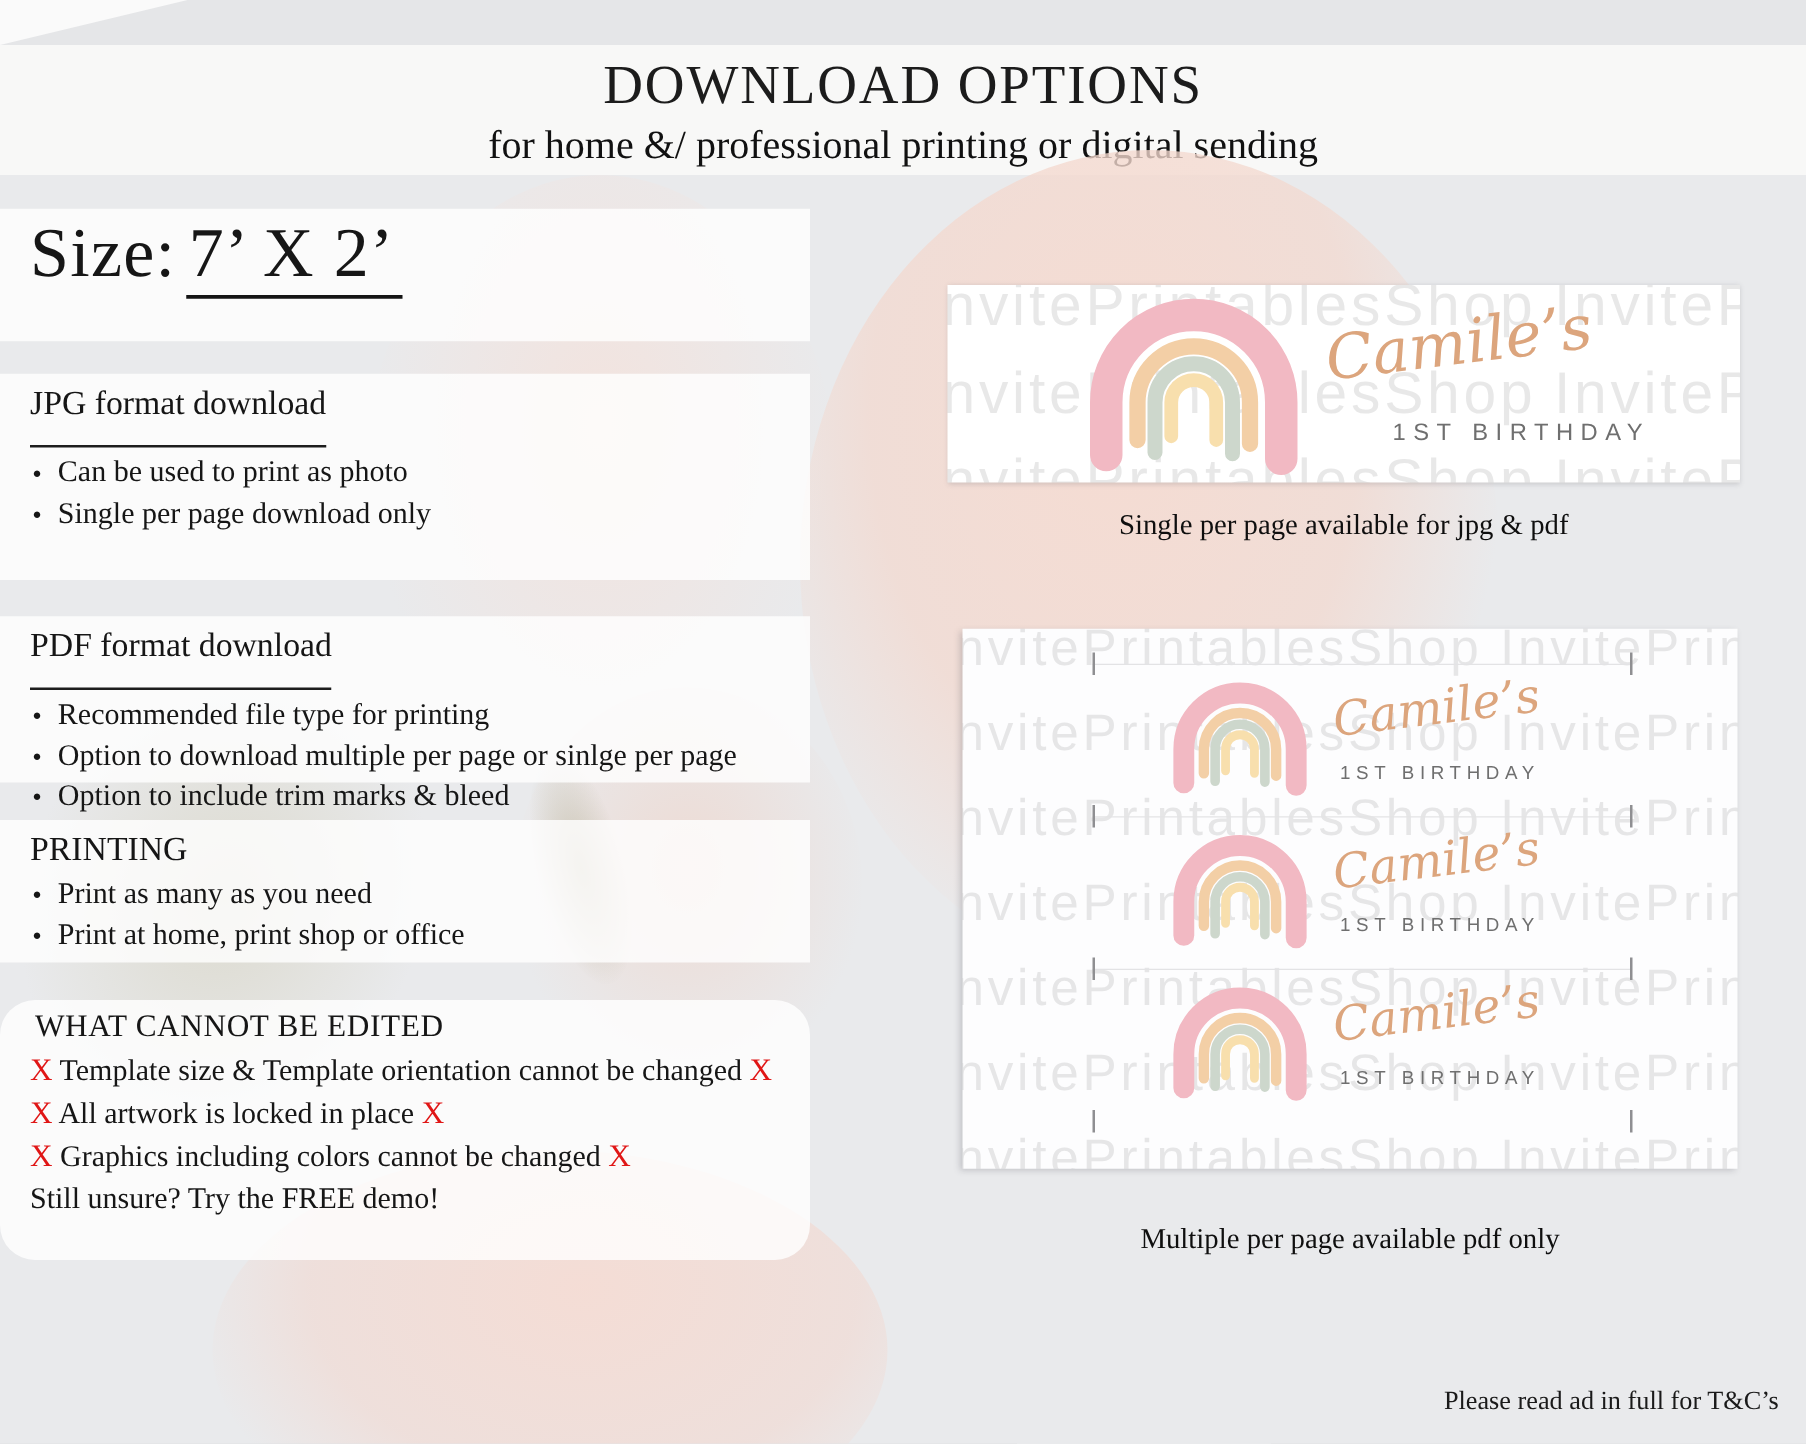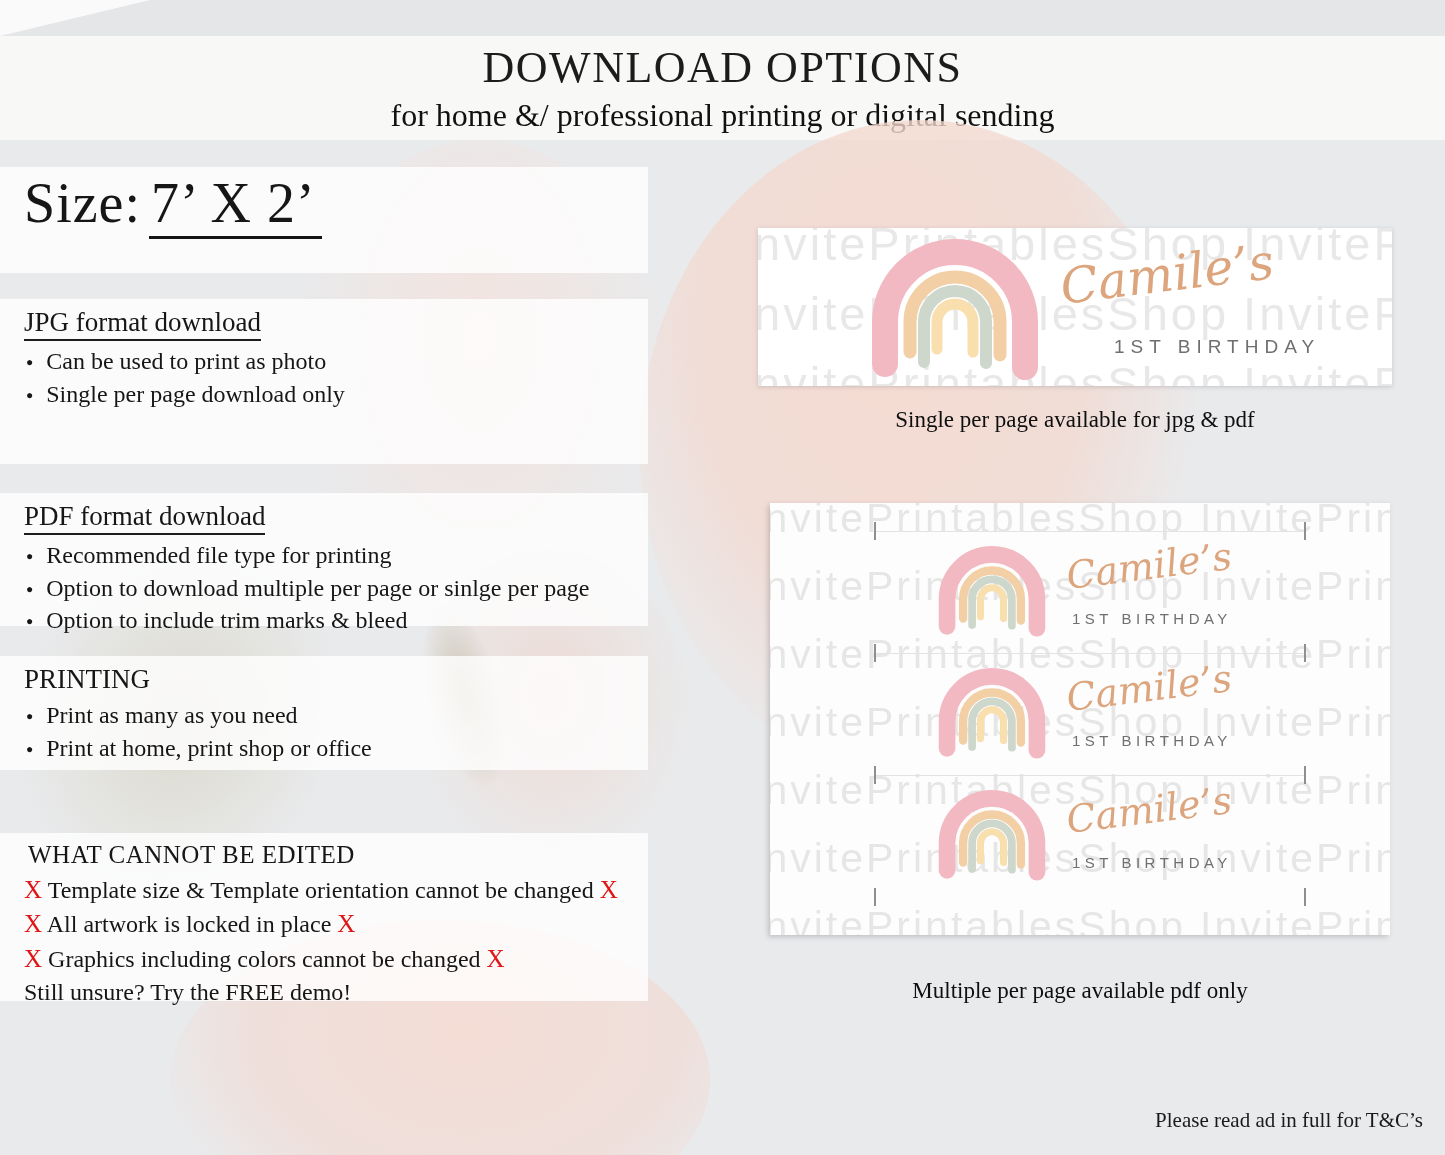--- a/index.html
+++ b/index.html
@@ -48,7 +48,7 @@
   .x-cap{color:var(--accent-red);}
 
   .sec-heading{font-size:27px;font-weight:normal;margin:0 0 4px 0;}
-  .sec-heading .ul{border-bottom:2px solid #1d1d1d;display:inline-block;padding-bottom:1px;}
+  .sec-heading .ul{border-bottom:2px solid #1d1d1d;display:inline-block;padding-bottom:18px;}
   .strip ul{list-style:none;margin:2px 0 0 0;padding:0 6px 0 2px;}
   .strip li{font-size:24px;line-height:1.36;}
   .strip li::before{content:"●";font-size:12px;vertical-align:3px;margin-right:13px;}

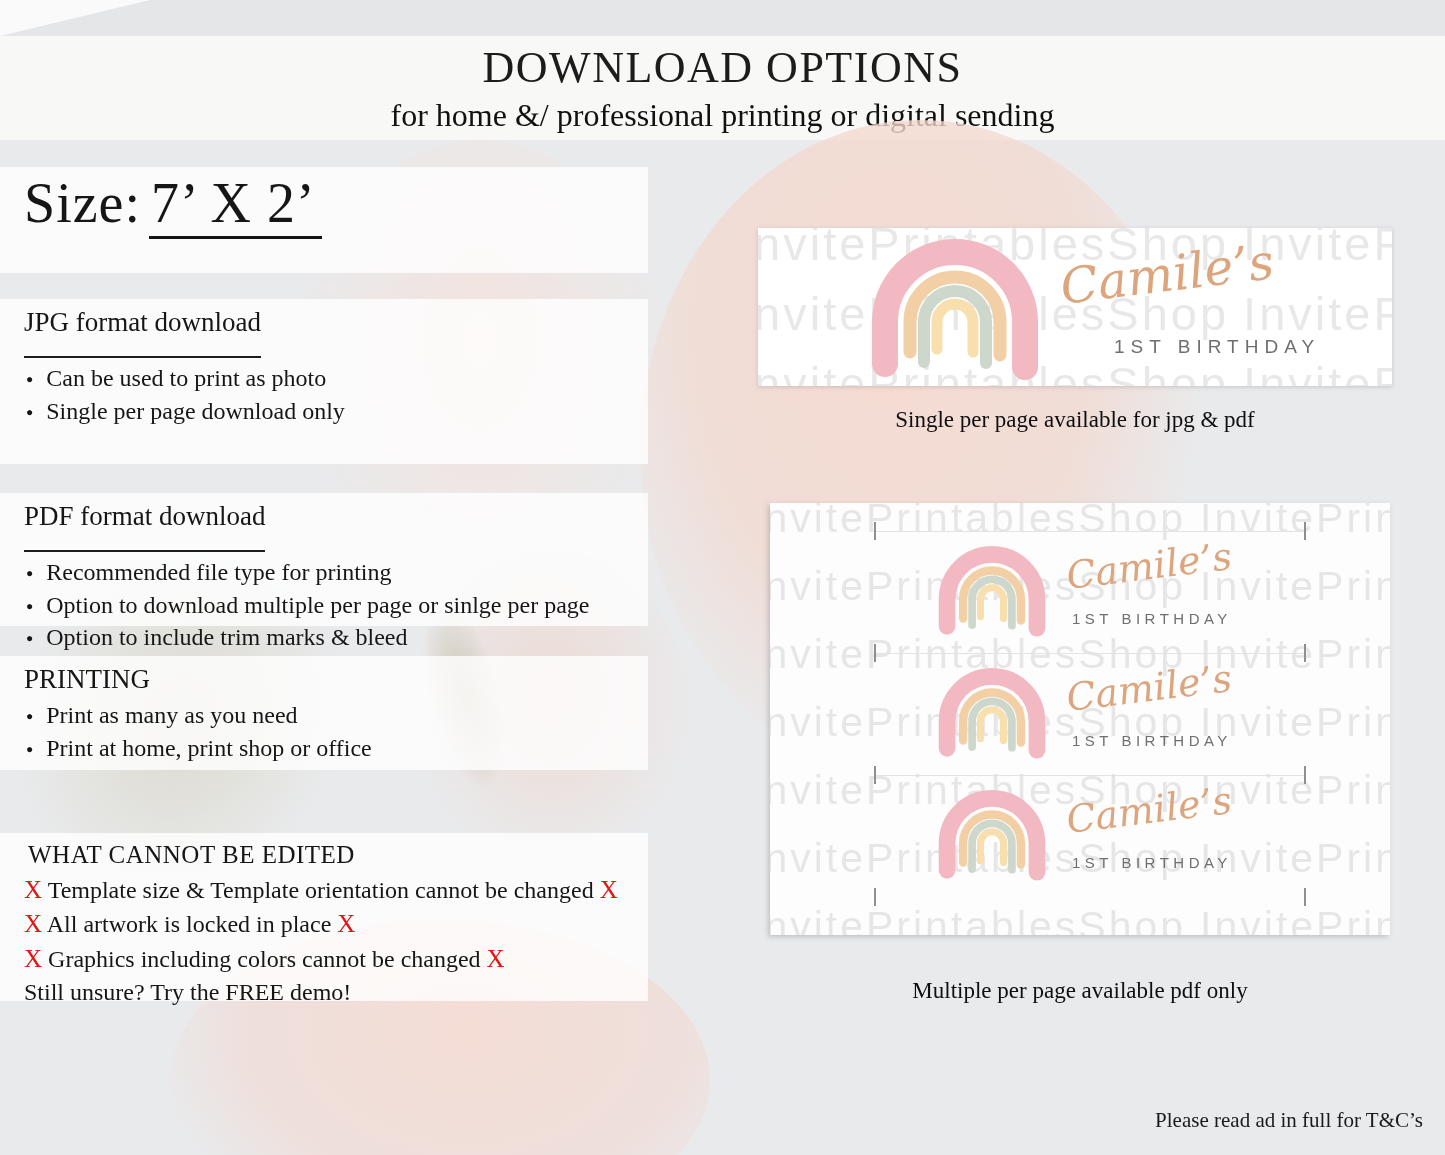--- a/index.html
+++ b/index.html
@@ -39,7 +39,7 @@
   .strip-jpg{top:299px;height:165px;}
   .strip-pdf{top:493px;height:133px;}
   .strip-printing{top:656px;height:114px;}
-  .strip-edit{top:833px;height:168px;padding-top:6px;}
+  .strip-edit{top:800px;height:208px;padding-top:6px;border-radius:28px;}
 
   .size-line{font-size:56px;line-height:1.02;letter-spacing:1px;}
   .size-value{border-bottom:3px solid #141414;padding:0 6px 2px 2px;margin-left:8px;}

